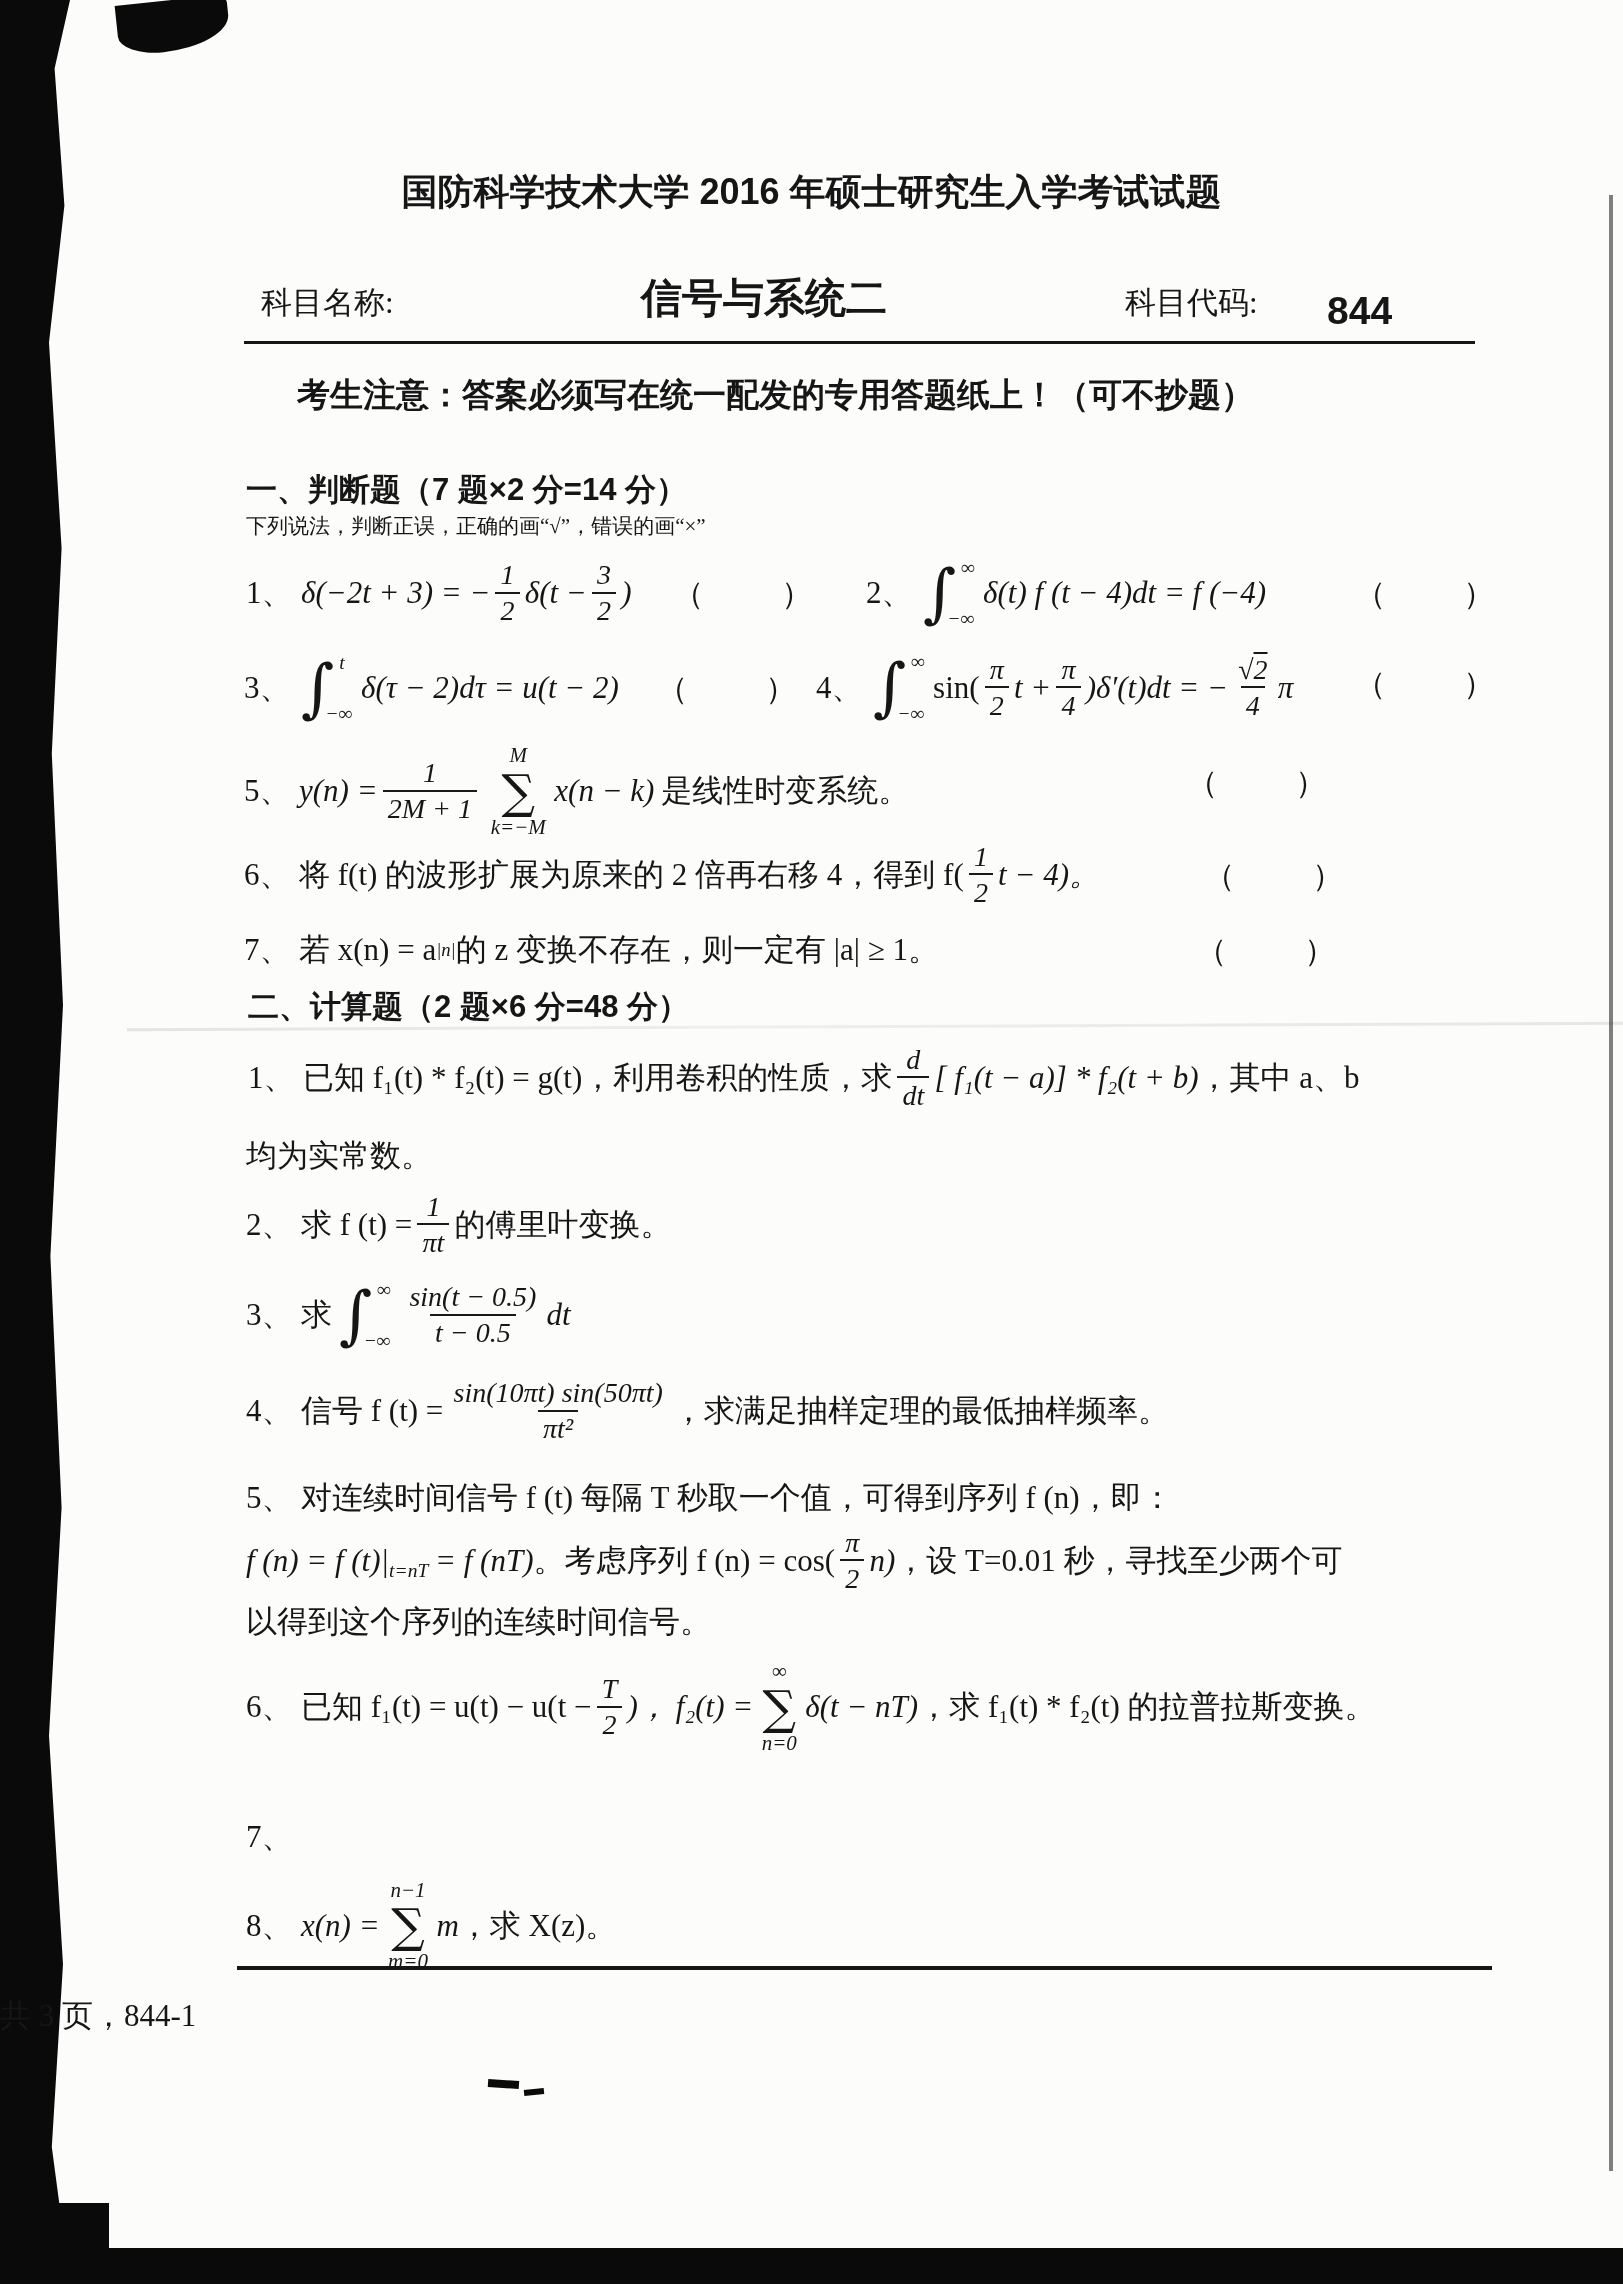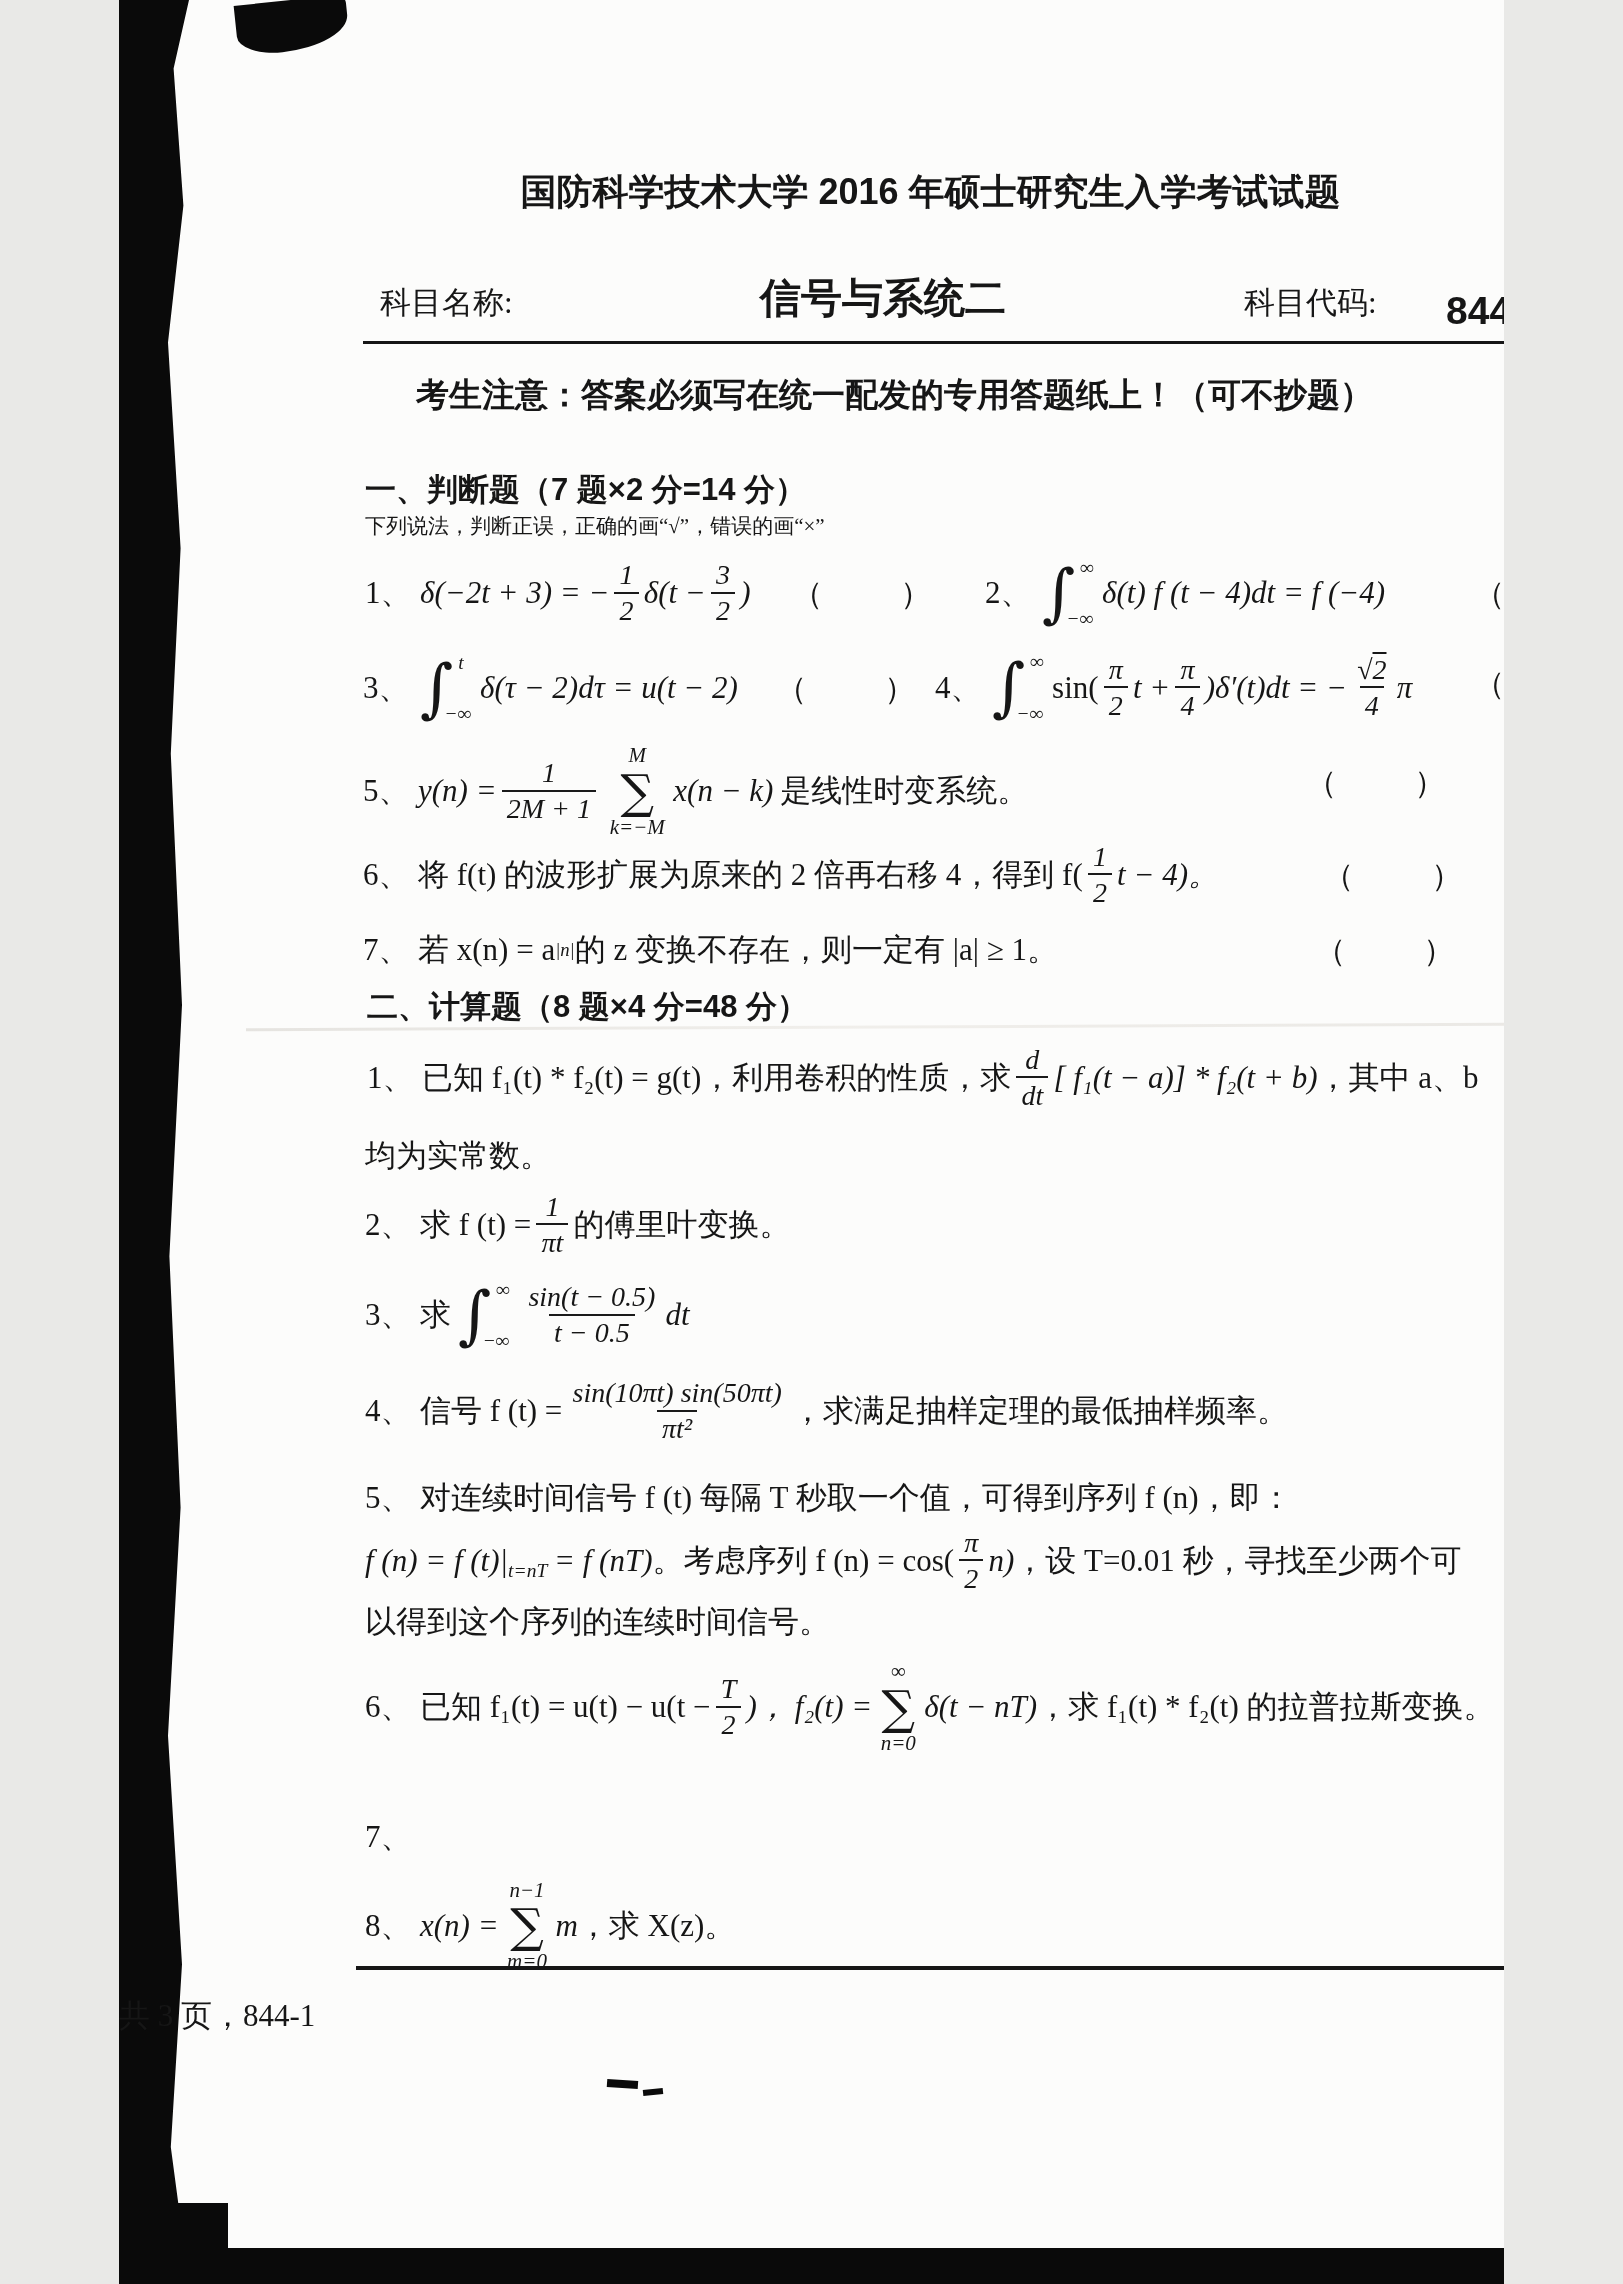--- a/index.html
+++ b/index.html
@@ -5,7 +5,7 @@
   * { margin:0; padding:0; box-sizing:border-box; }
   html,body { background:#e9e9e7; }
   .page {
-    position:relative; width:1385px; height:2284px; margin:0 auto;
+    position:relative; width:1623px; height:2284px; margin:0 auto;
     background:#fcfcfb; overflow:hidden; color:#161616;
     font-family:"Liberation Serif","DejaVu Serif",serif;
     padding-left:32px;

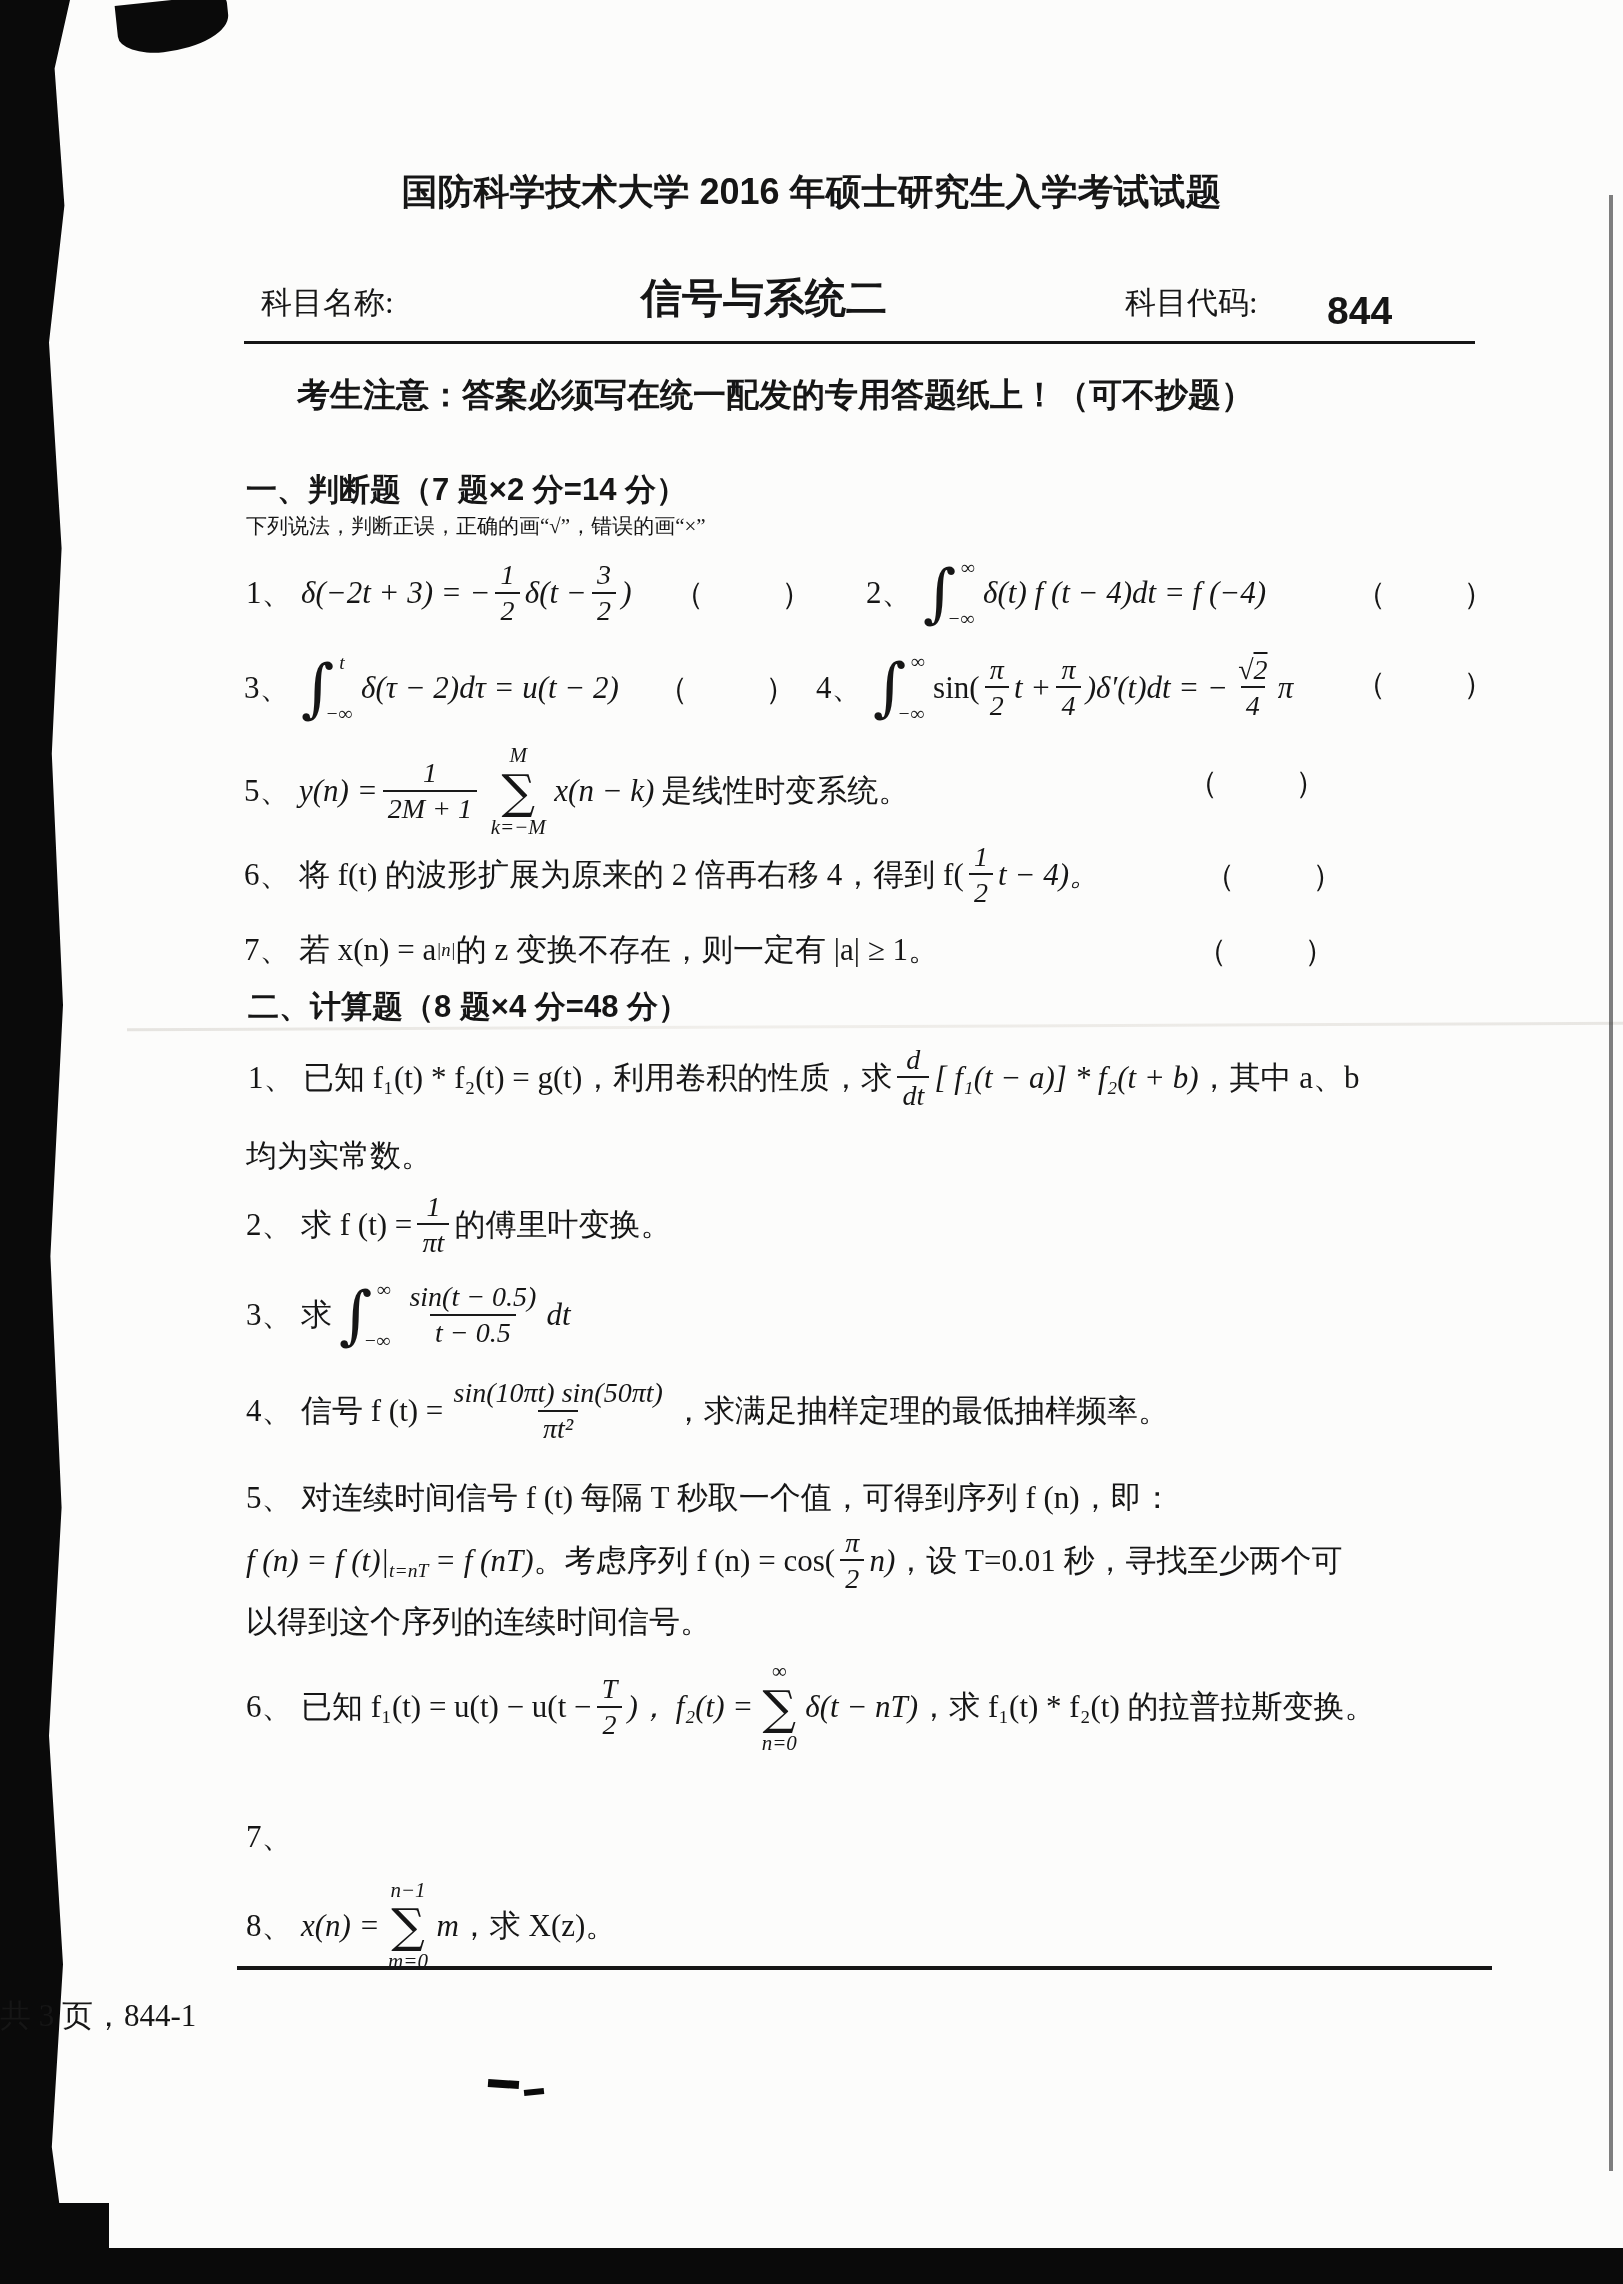--- a/index.html
+++ b/index.html
@@ -189,7 +189,7 @@
   </div>
   <div class="line blankline" style="top:930px;left:1196px;">（　　）</div>
 
-  <div class="abs hd" style="top:986px;left:248px;font-size:31px;">二、计算题（8 题×4 分=48 分）</div>
+  <div class="abs hd" style="top:986px;left:248px;font-size:31px;">二、计算题（2 题×6 分=48 分）</div>
 
   <div class="line" style="top:1030px;left:248px;height:95px;">
     <span class="qno">1、</span>

